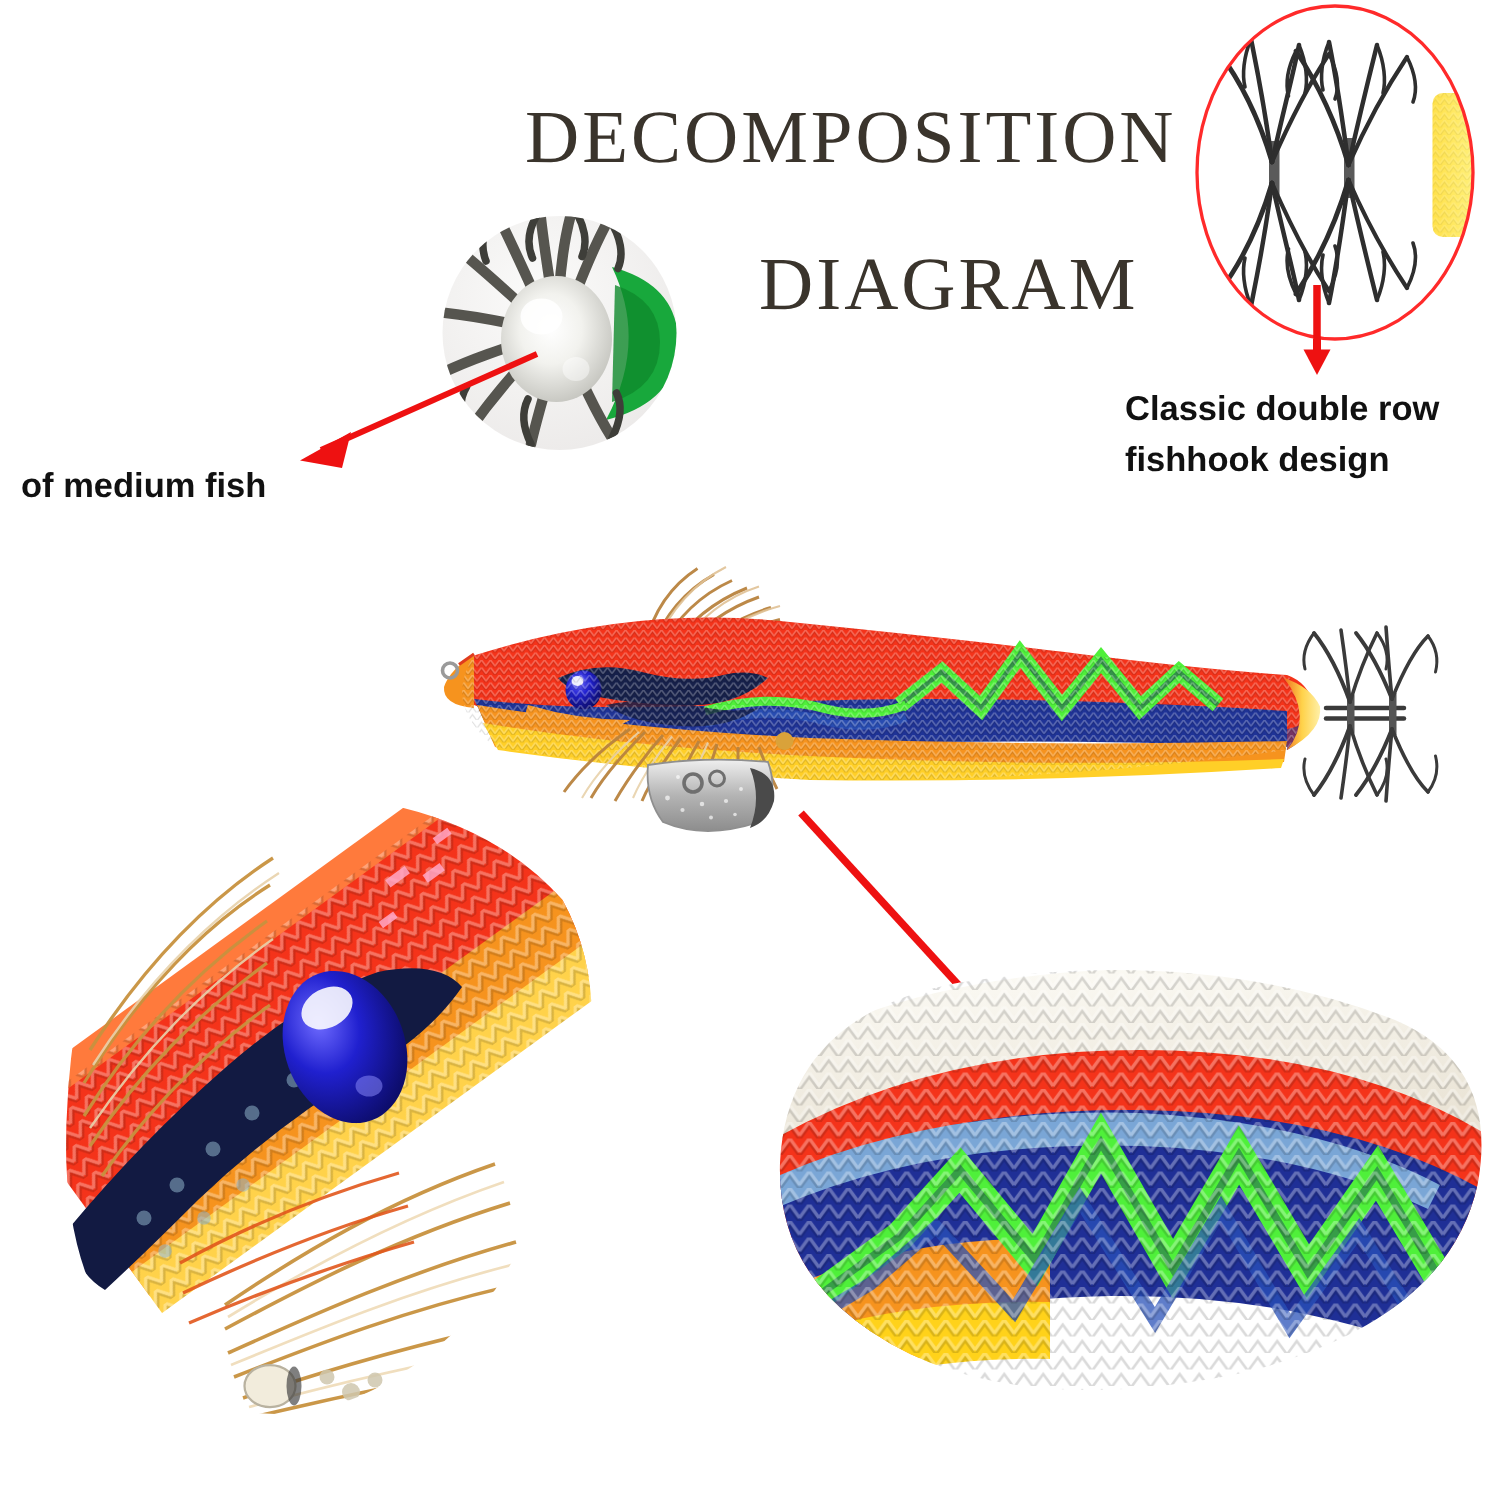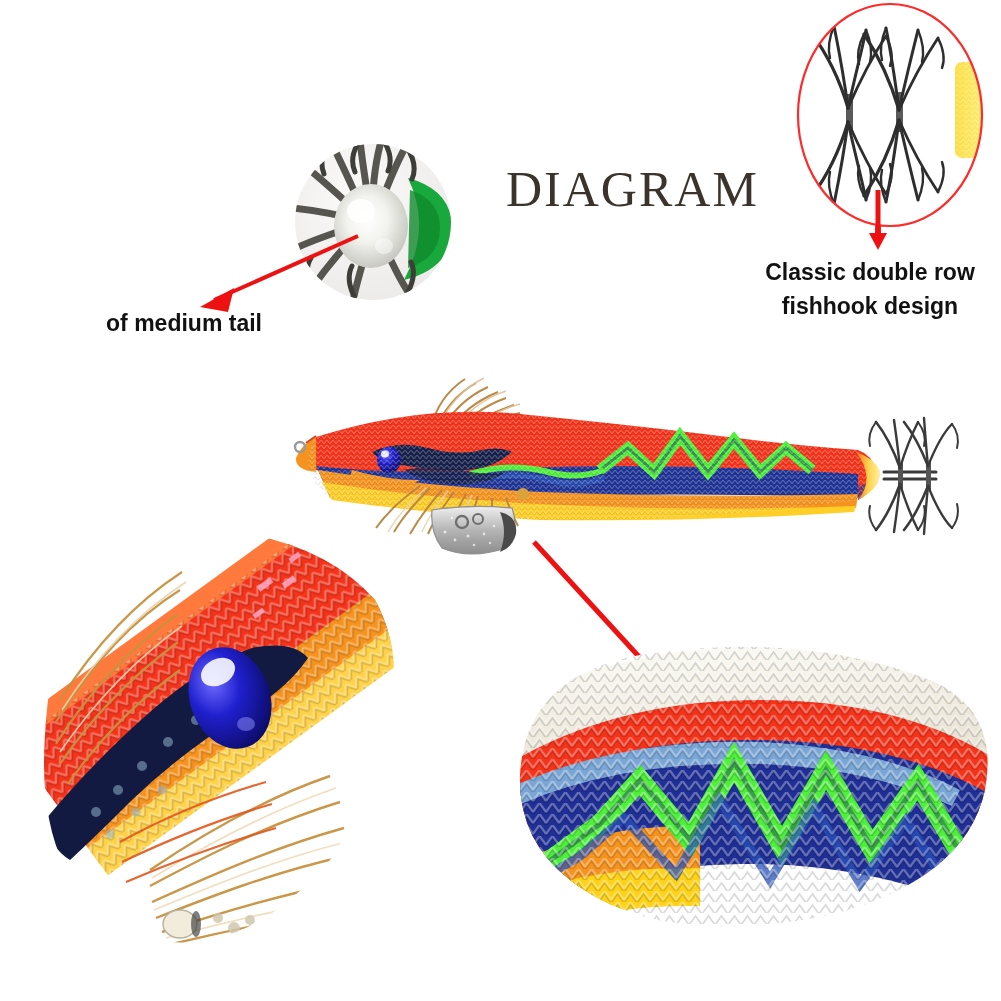--- a/index.html
+++ b/index.html
@@ -449,6 +449,7 @@
     </g>
   </svg>
 
+  <div class="title-line" id="title-main">DECOMPOSITION</div>
   <div class="title-line" id="title-sub">DIAGRAM</div>
 
   <div class="caption" id="caption-left">

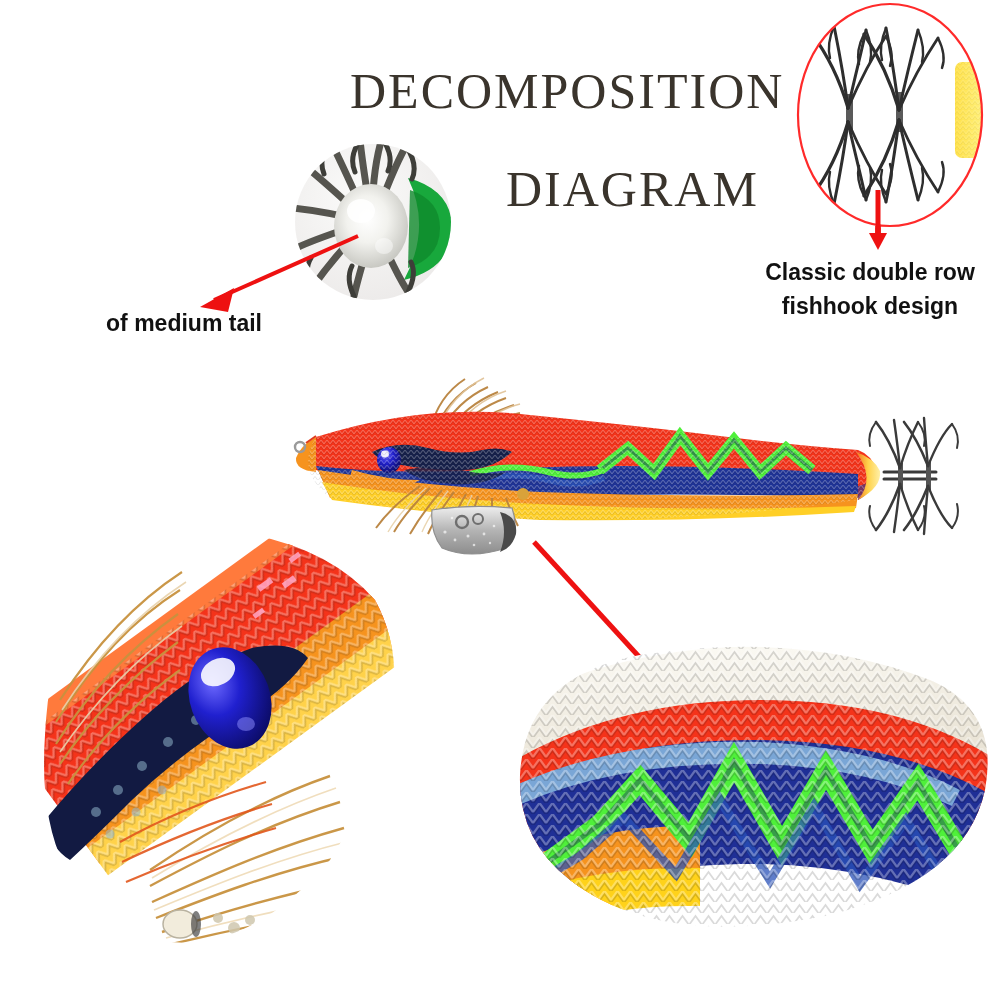--- a/index.html
+++ b/index.html
@@ -26,7 +26,6 @@
     font-weight:bold;
     font-size:23px;
     line-height:34px;
-    text-align:center;
     white-space:nowrap;
   }
   #caption-left{left:14px;top:306px;width:340px;}

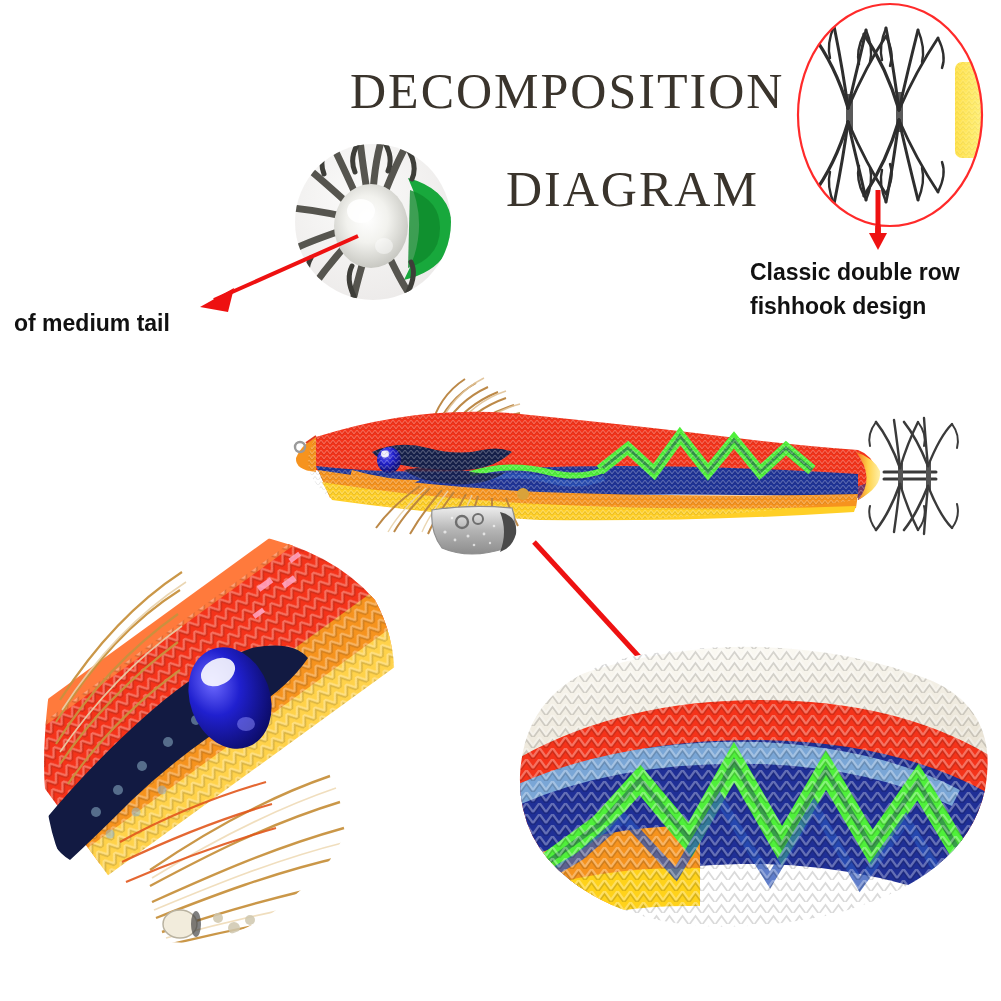--- a/index.html
+++ b/index.html
@@ -452,7 +452,7 @@
   <div class="title-line" id="title-sub">DIAGRAM</div>
 
   <div class="caption" id="caption-left">
-    <div>of medium tail</div>
+    <div>of medium fish</div>
   </div>
 
   <div class="caption" id="caption-right">

